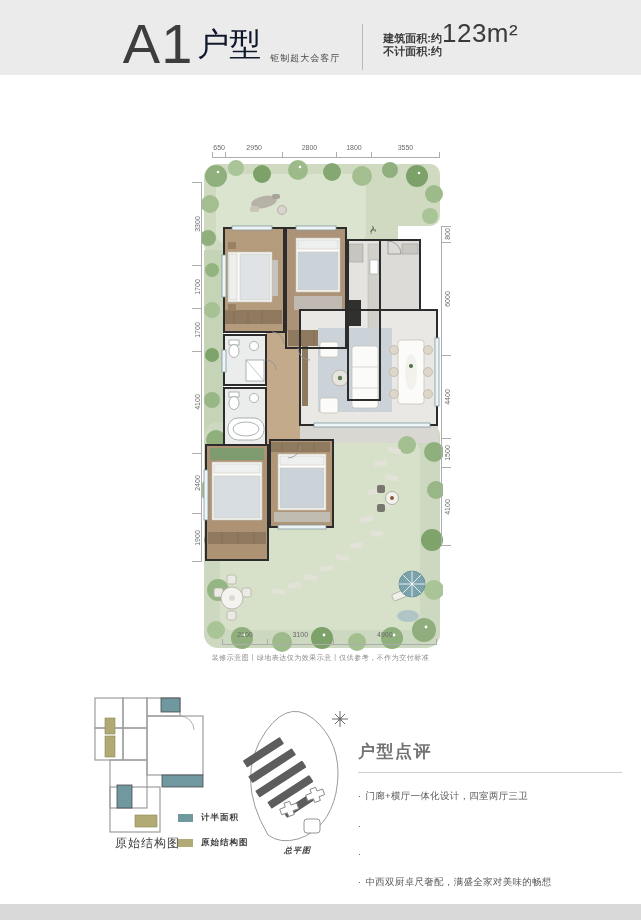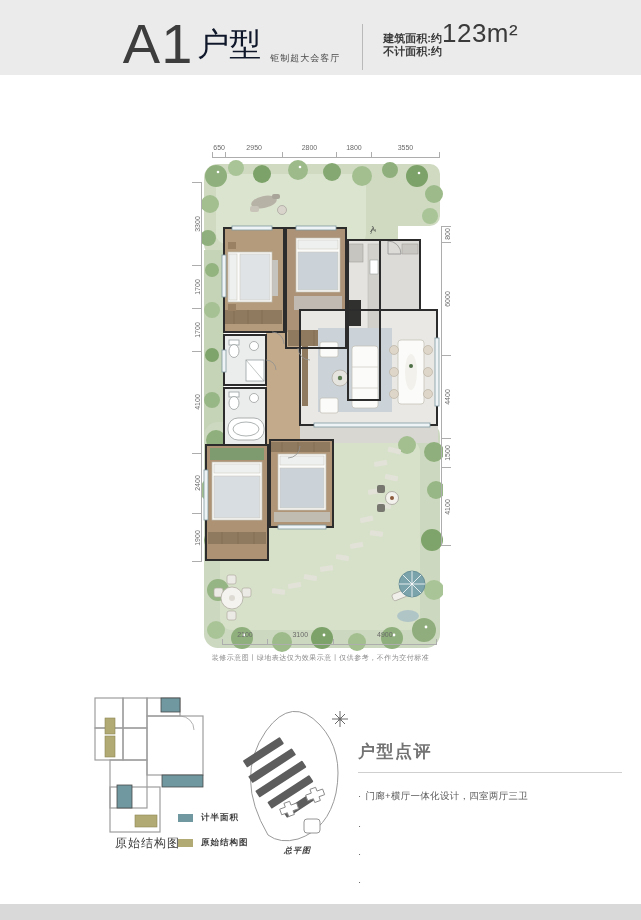--- a/index.html
+++ b/index.html
@@ -464,6 +464,7 @@
       </li>
       <li>
         <span class="bullet-marker">·</span>
+        <span>中西双厨卓尺奢配，满盛全家对美味的畅想</span>
       </li>
     </ul>
   </div>

